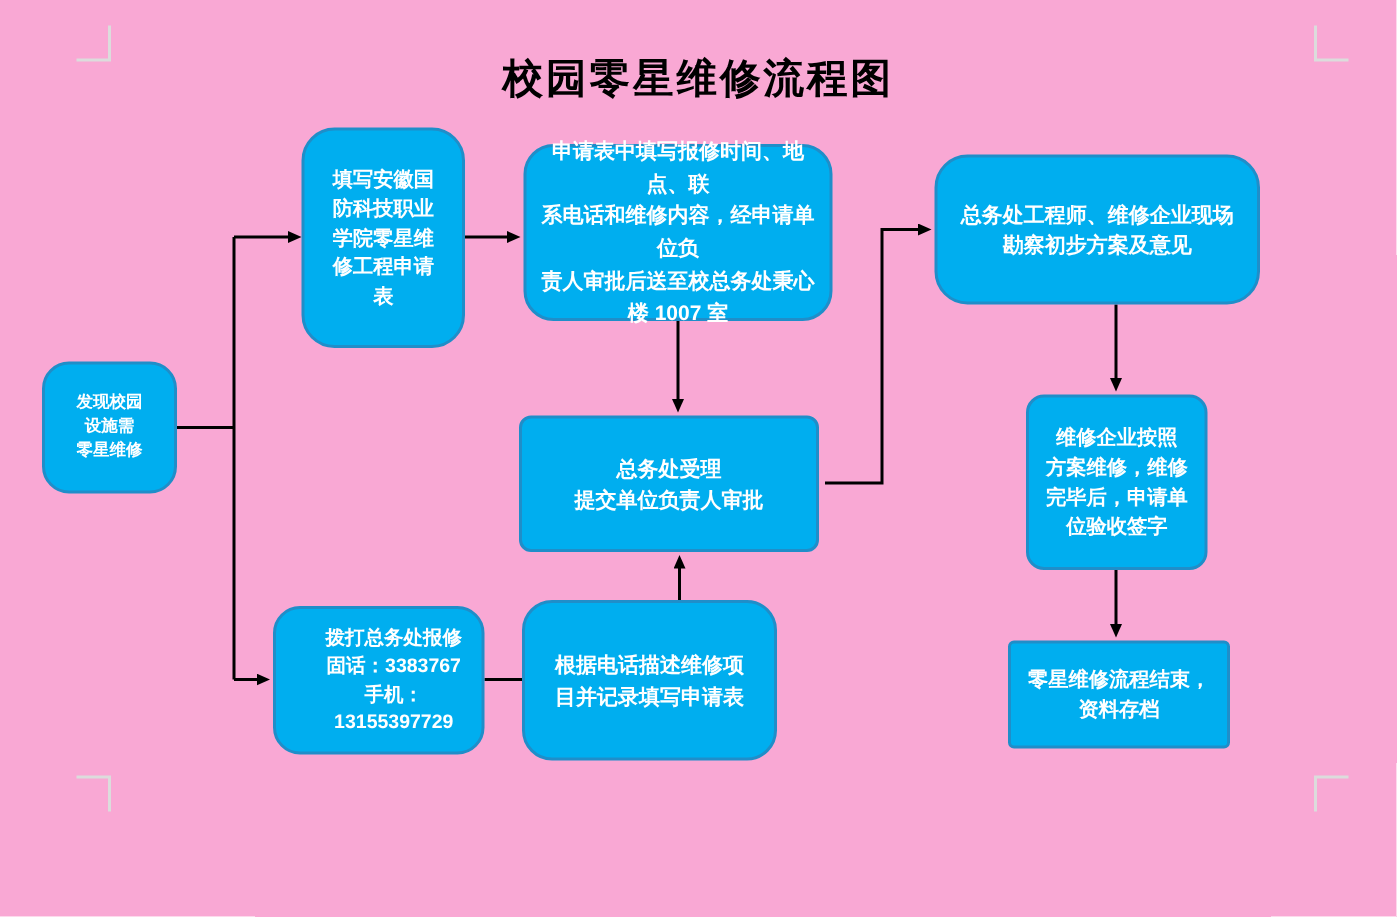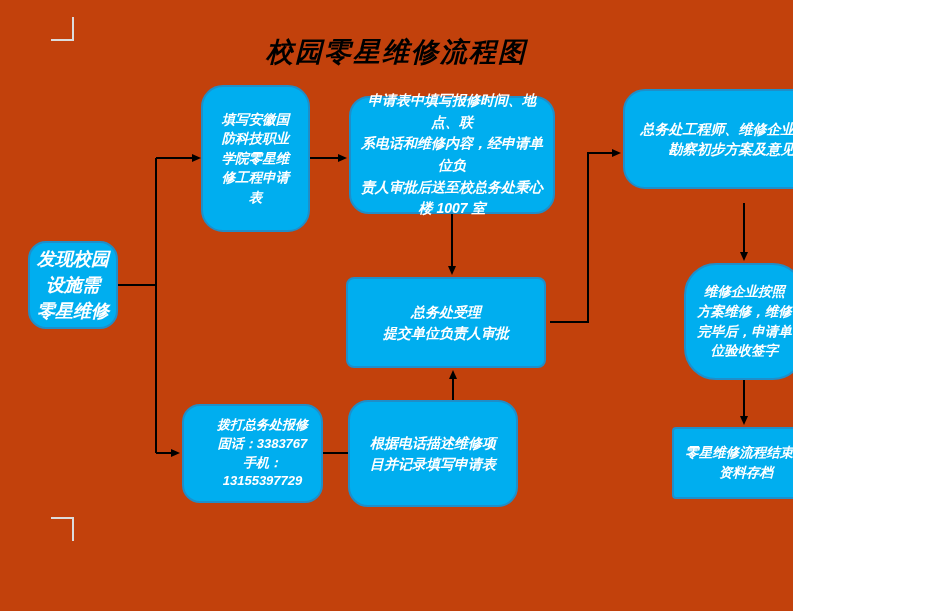--- a/index.html
+++ b/index.html
@@ -5,11 +5,10 @@
   html,body{margin:0;padding:0;background:#ffffff;}
   .page{
     position:relative;
-    width:793px;height:611px;
-    background:#c2410c;
+    width:931px;height:611px;
+    background:#f9a8d4;
     overflow:hidden;
     font-family:"Liberation Sans",sans-serif;
-    font-style:italic;
   }
   .title{
     position:absolute;

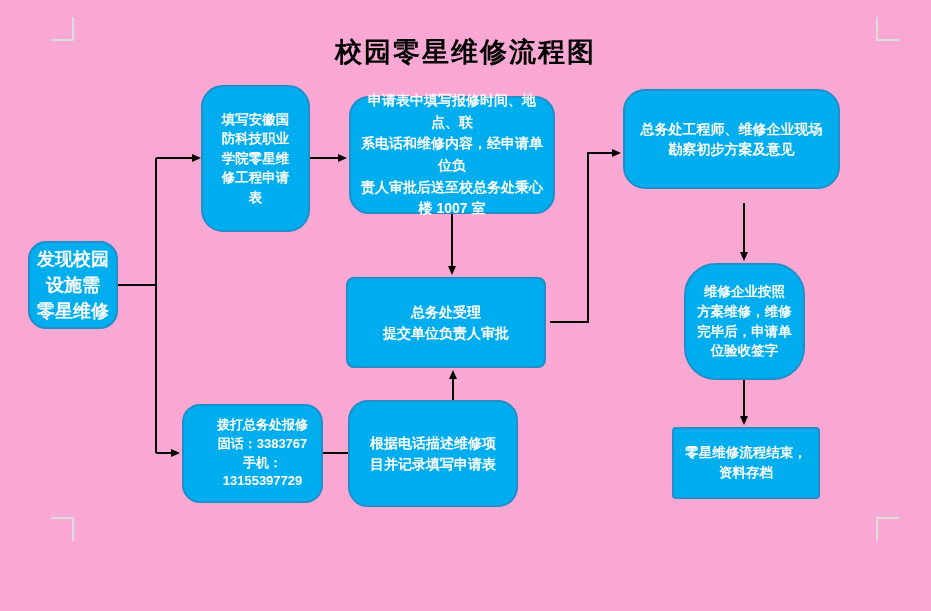--- a/index.html
+++ b/index.html
@@ -50,7 +50,7 @@
   #node-fill-form  {left:201px; top:85px;  width:109px; height:147px; font-size:13.5px; border-radius:22px;}
   #node-form-details{left:349px;top:96px;  width:206px; height:118px; font-size:14px;   border-radius:20px;}
   #node-form-details .node-label{line-height:1.55;}
-  #node-site-survey{left:623px; top:89px; width:217px; height:100px; font-size:14px;   border-radius:22px;}
+  #node-site-survey{left:623px; top:103px; width:217px; height:100px; font-size:14px;   border-radius:22px;}
   #node-accept     {left:346px; top:277px; width:200px; height:91px;  font-size:14px;   border-radius:8px;}
   #node-phone-report{left:182px;top:404px; width:141px; height:99px;  font-size:13px;   border-radius:18px;}
   #node-phone-report .node-label{text-align:center;padding-left:24px;}

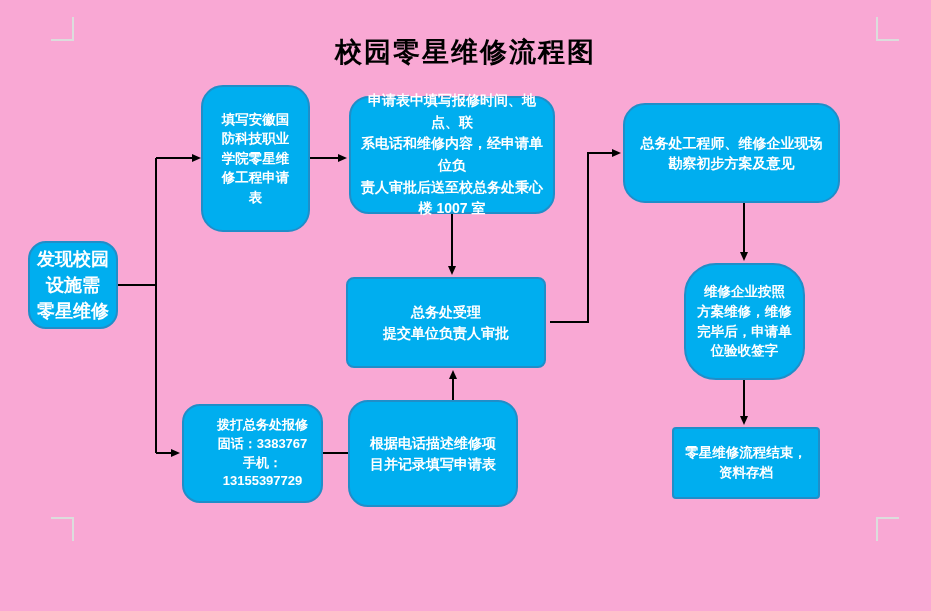--- a/index.html
+++ b/index.html
@@ -46,7 +46,7 @@
     padding:0 4px;
     text-align:center;
   }
-  #node-discover   {left:28px;  top:241px; width:90px;  height:88px;  font-size:18px; border-radius:18px;}
+  #node-discover   {left:28px;  top:241px; width:90px;  height:88px;  font-size:11px; border-radius:18px;}
   #node-fill-form  {left:201px; top:85px;  width:109px; height:147px; font-size:13.5px; border-radius:22px;}
   #node-form-details{left:349px;top:96px;  width:206px; height:118px; font-size:14px;   border-radius:20px;}
   #node-form-details .node-label{line-height:1.55;}

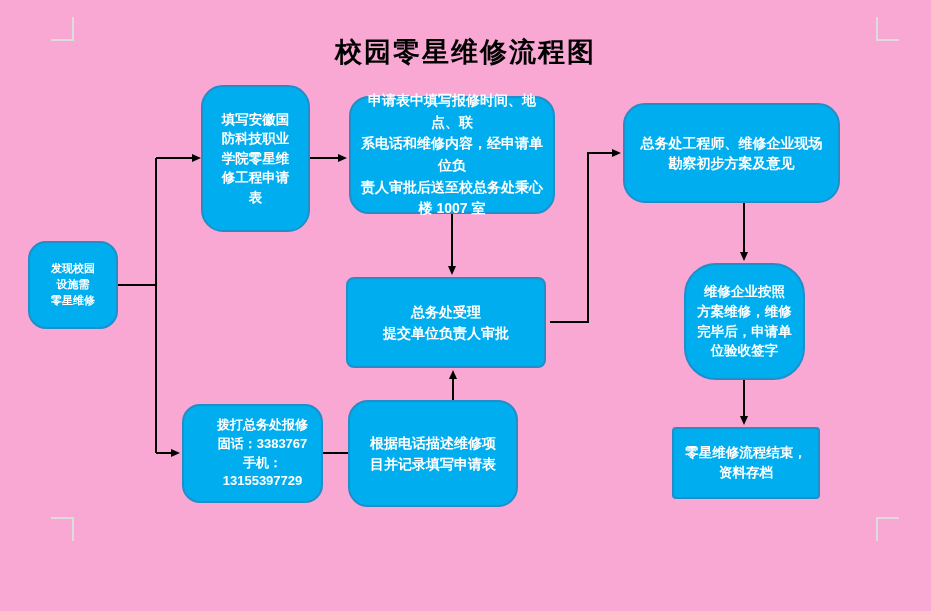--- a/index.html
+++ b/index.html
@@ -55,7 +55,7 @@
   #node-phone-report{left:182px;top:404px; width:141px; height:99px;  font-size:13px;   border-radius:18px;}
   #node-phone-report .node-label{text-align:center;padding-left:24px;}
   #node-record-phone{left:348px;top:400px; width:170px; height:107px; font-size:14px;   border-radius:20px;}
-  #node-repair     {left:684px; top:263px; width:121px; height:117px; font-size:13.5px; border-radius:32px;}
+  #node-repair     {left:684px; top:263px; width:121px; height:117px; font-size:13.5px; border-radius:12px;}
   #node-end        {left:672px; top:427px; width:148px; height:72px;  font-size:13.5px; border-radius:4px;}
 </style>
 </head>

